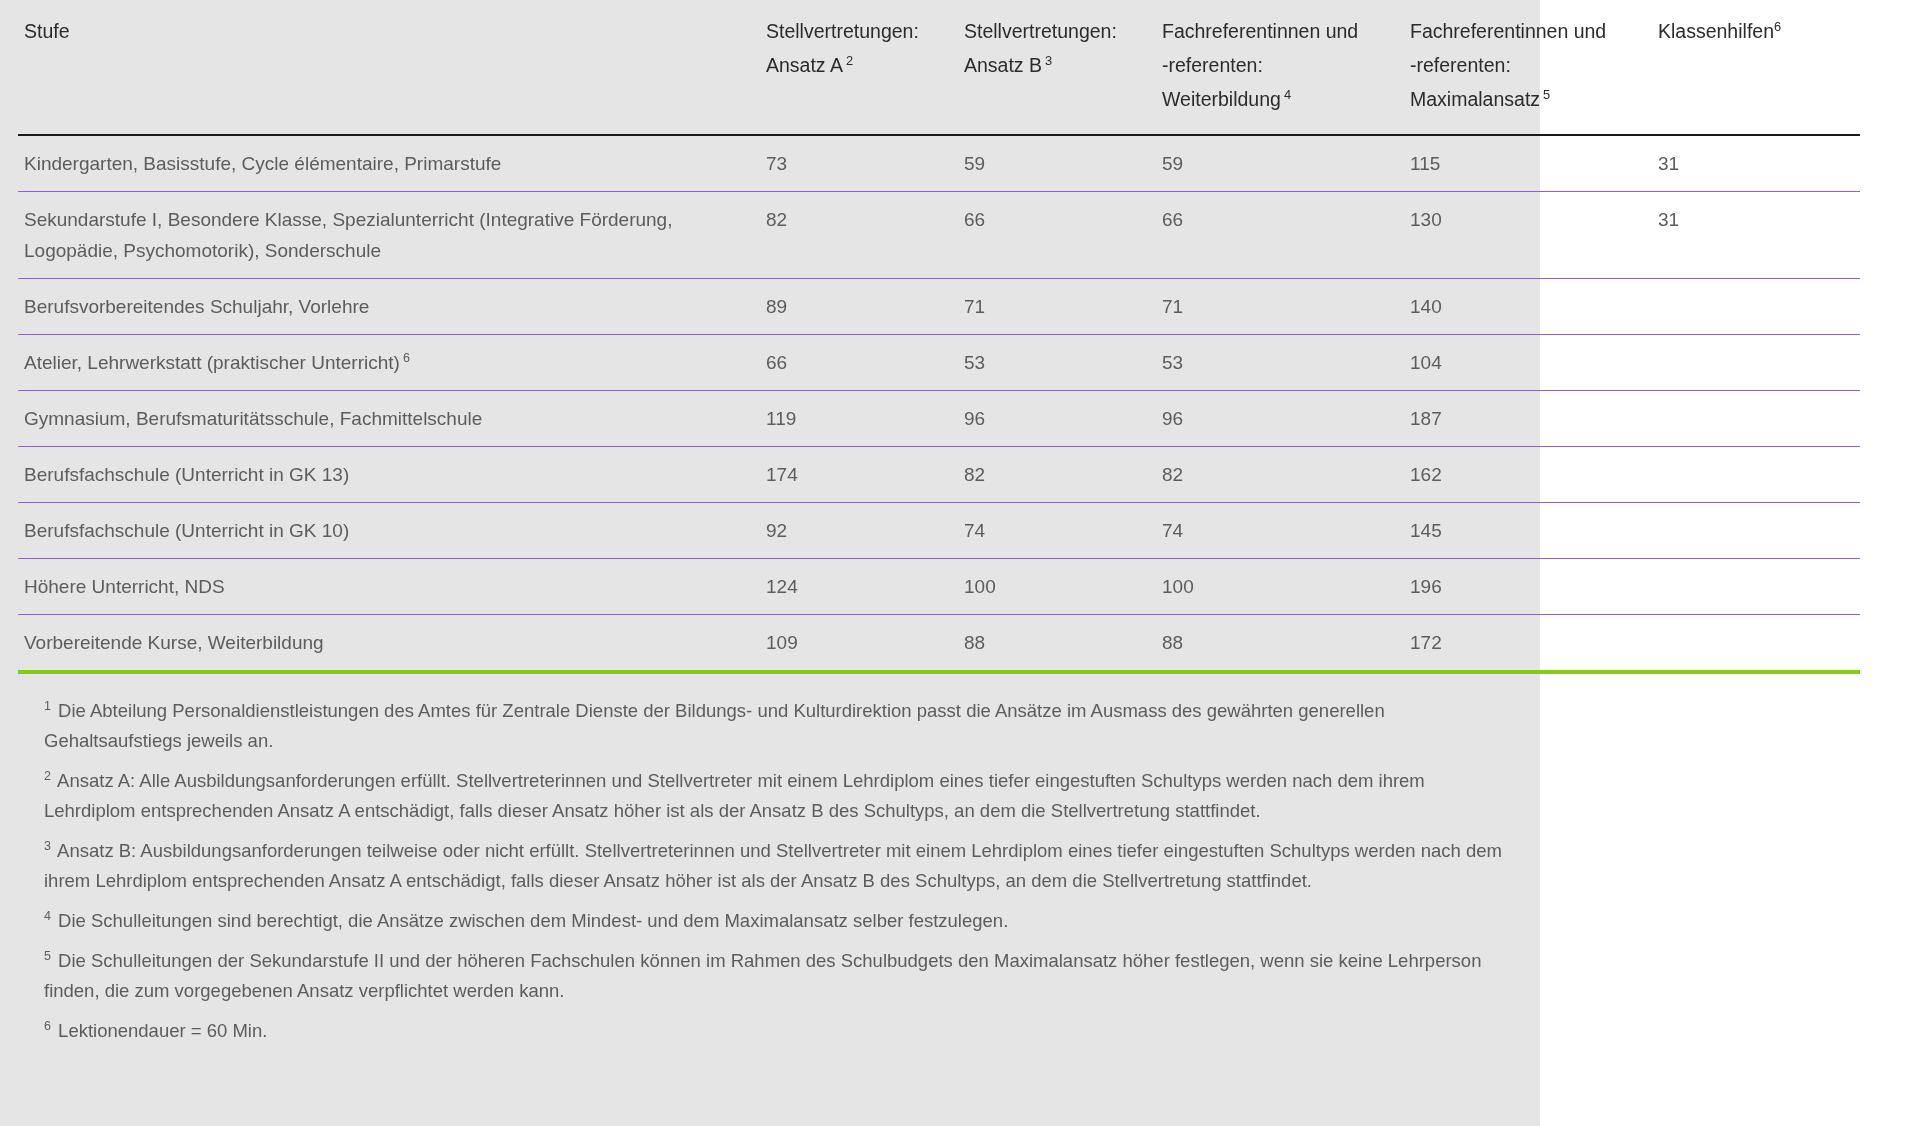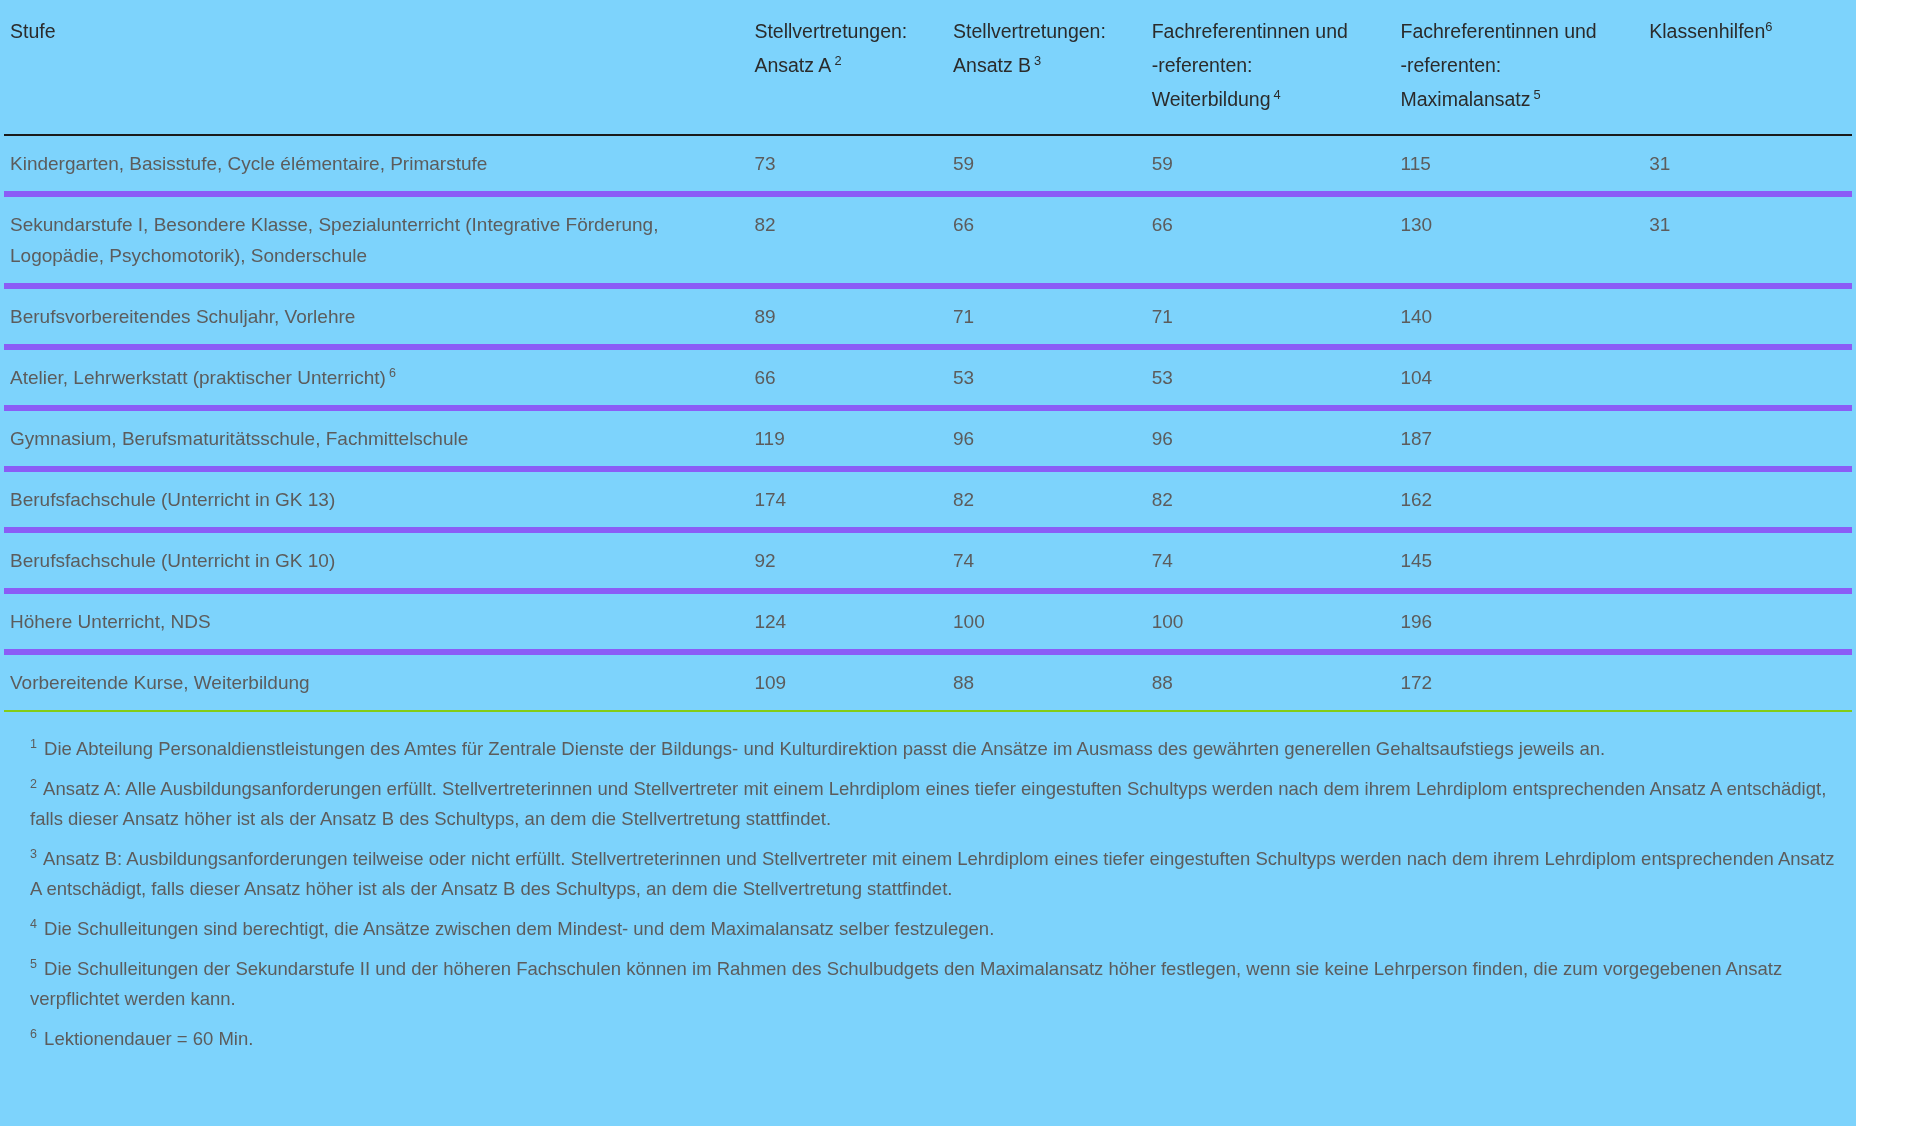--- a/index.html
+++ b/index.html
@@ -15,10 +15,10 @@
     -webkit-font-smoothing: antialiased;
   }
   .page {
-    width: 1856px;
+    width: 1540px;
     min-height: 1126px;
-    padding: 0 4px;
-    background: #7dd3fc;
+    padding: 0 18px;
+    background: #e5e5e5;
   }
 
   table.rate-table {

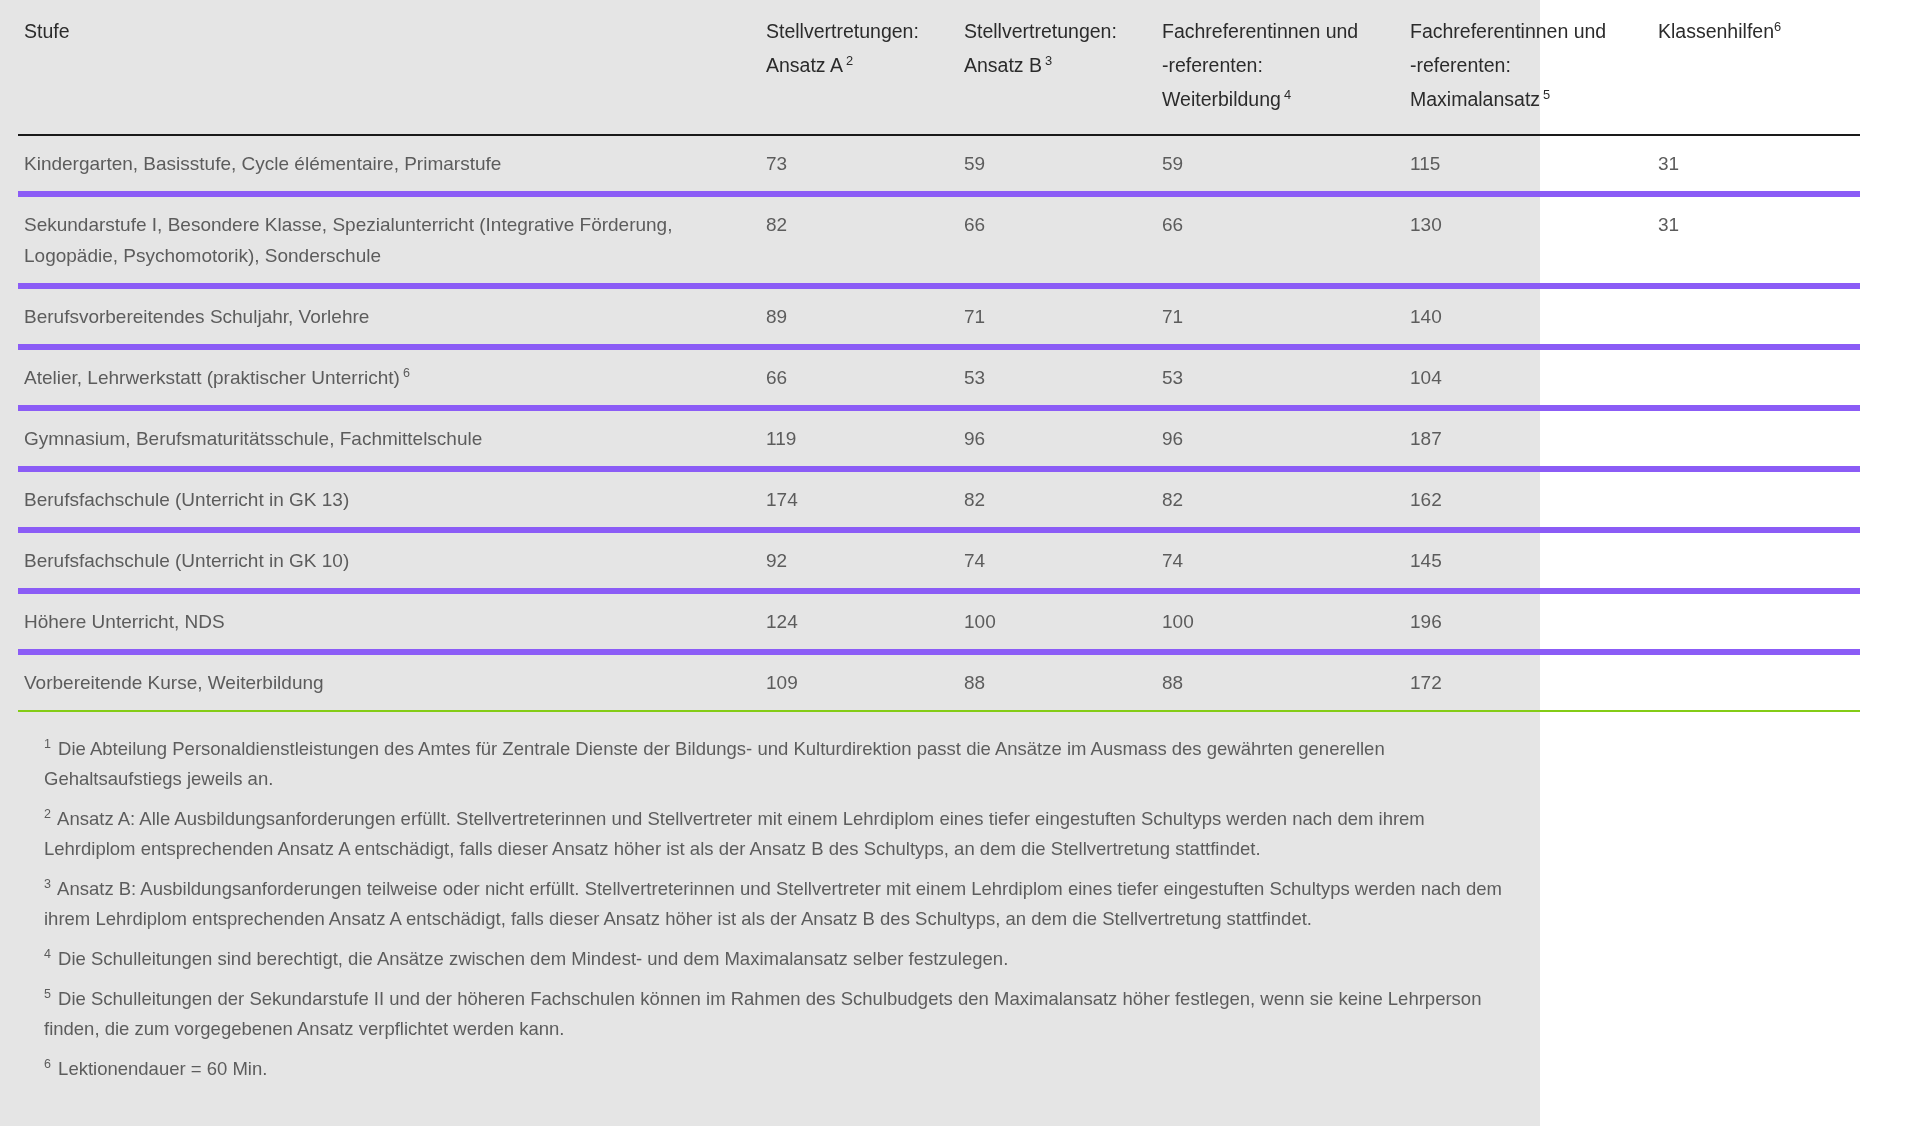--- a/index.html
+++ b/index.html
@@ -60,7 +60,7 @@
     color: #5c5c5c;
     vertical-align: top;
     padding: 12px 12px 12px 0;
-    border-bottom: 6px solid #8b5cf6;
+    border-bottom: 1px solid #8b5cf6;
   }
   tbody tr:last-child td { border-bottom: 2px solid #84cc16; }
   tbody td.stufe { padding-left: 6px; padding-right: 28px; }

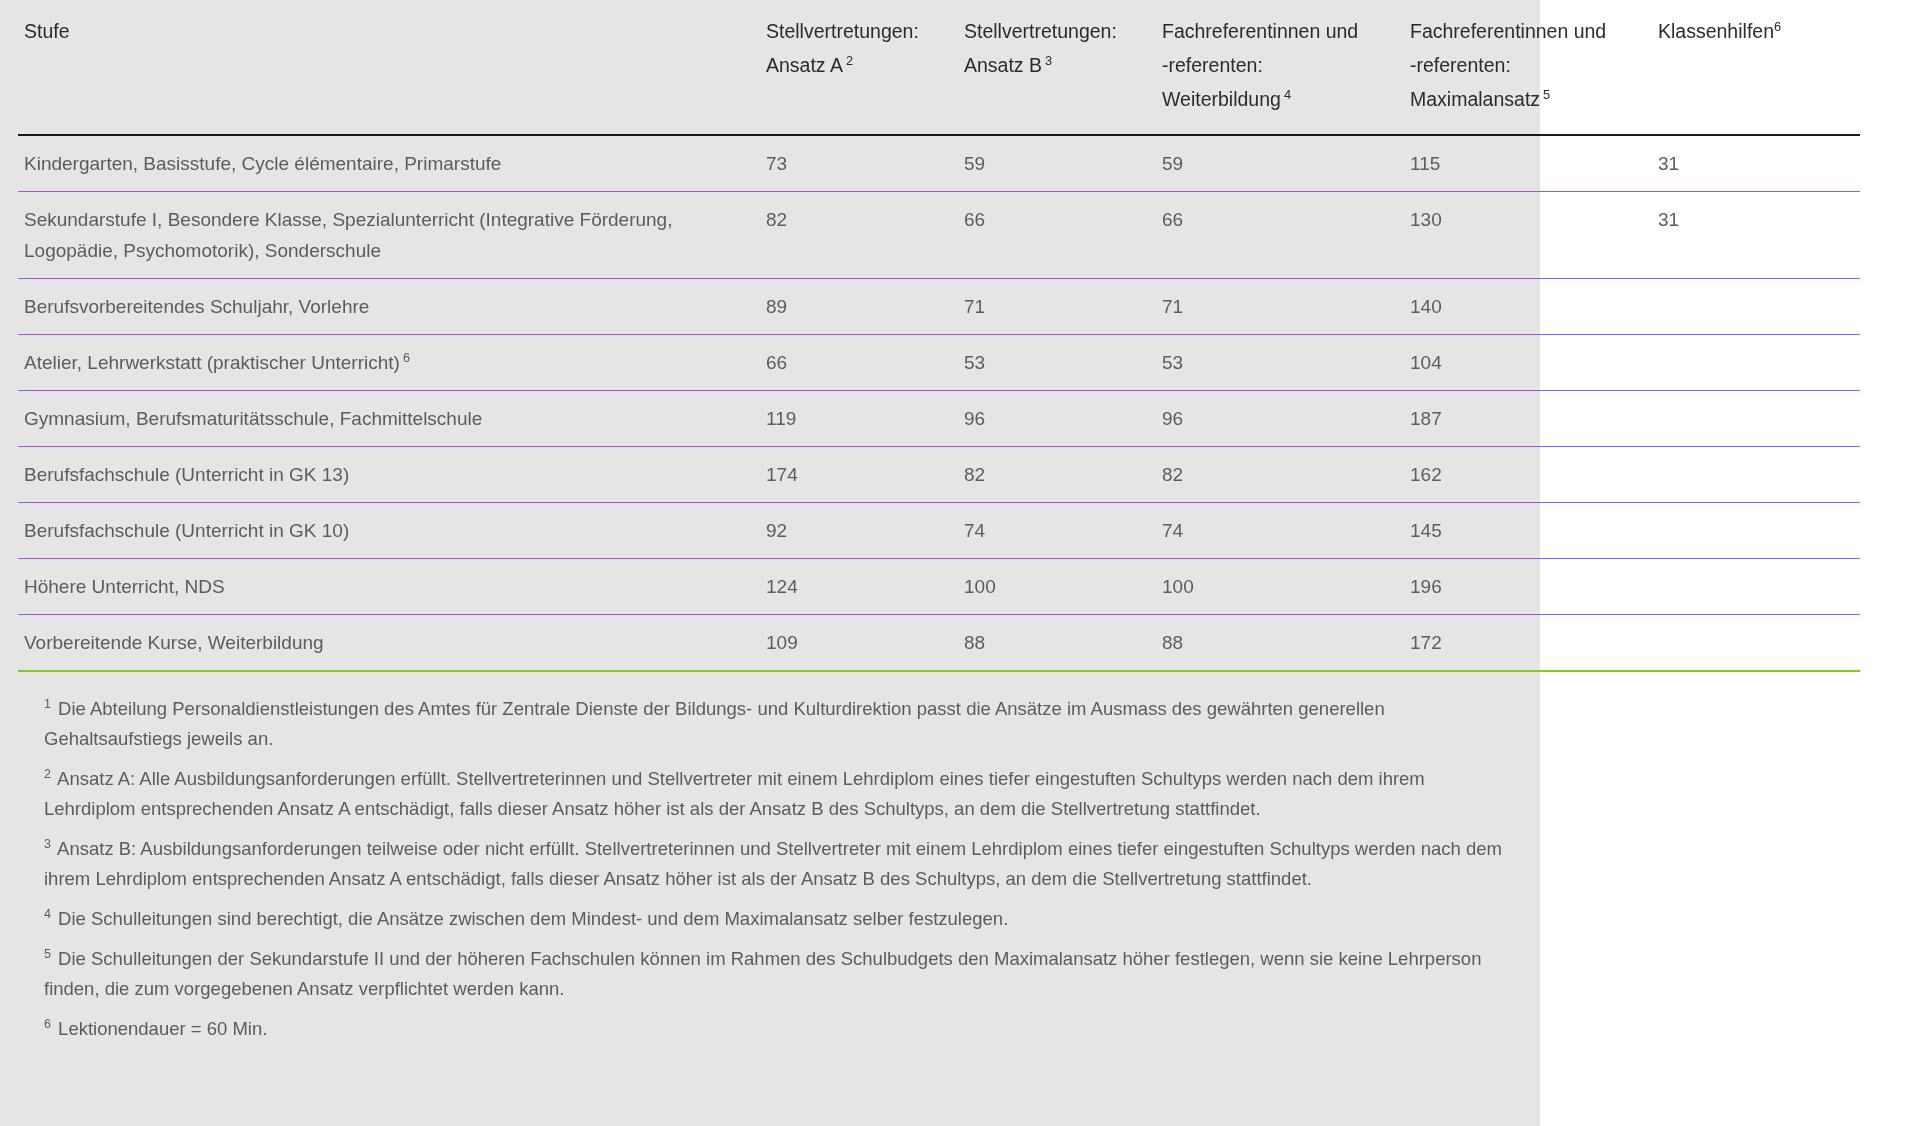--- a/index.html
+++ b/index.html
@@ -62,7 +62,7 @@
     padding: 12px 12px 12px 0;
     border-bottom: 1px solid #8b5cf6;
   }
-  tbody tr:last-child td { border-bottom: 2px solid #84cc16; }
+  tbody tr:last-child td { border-bottom: 4px solid #84cc16; }
   tbody td.stufe { padding-left: 6px; padding-right: 28px; }
   tbody td.num  { text-align: left; padding-left: 8px; }
 

